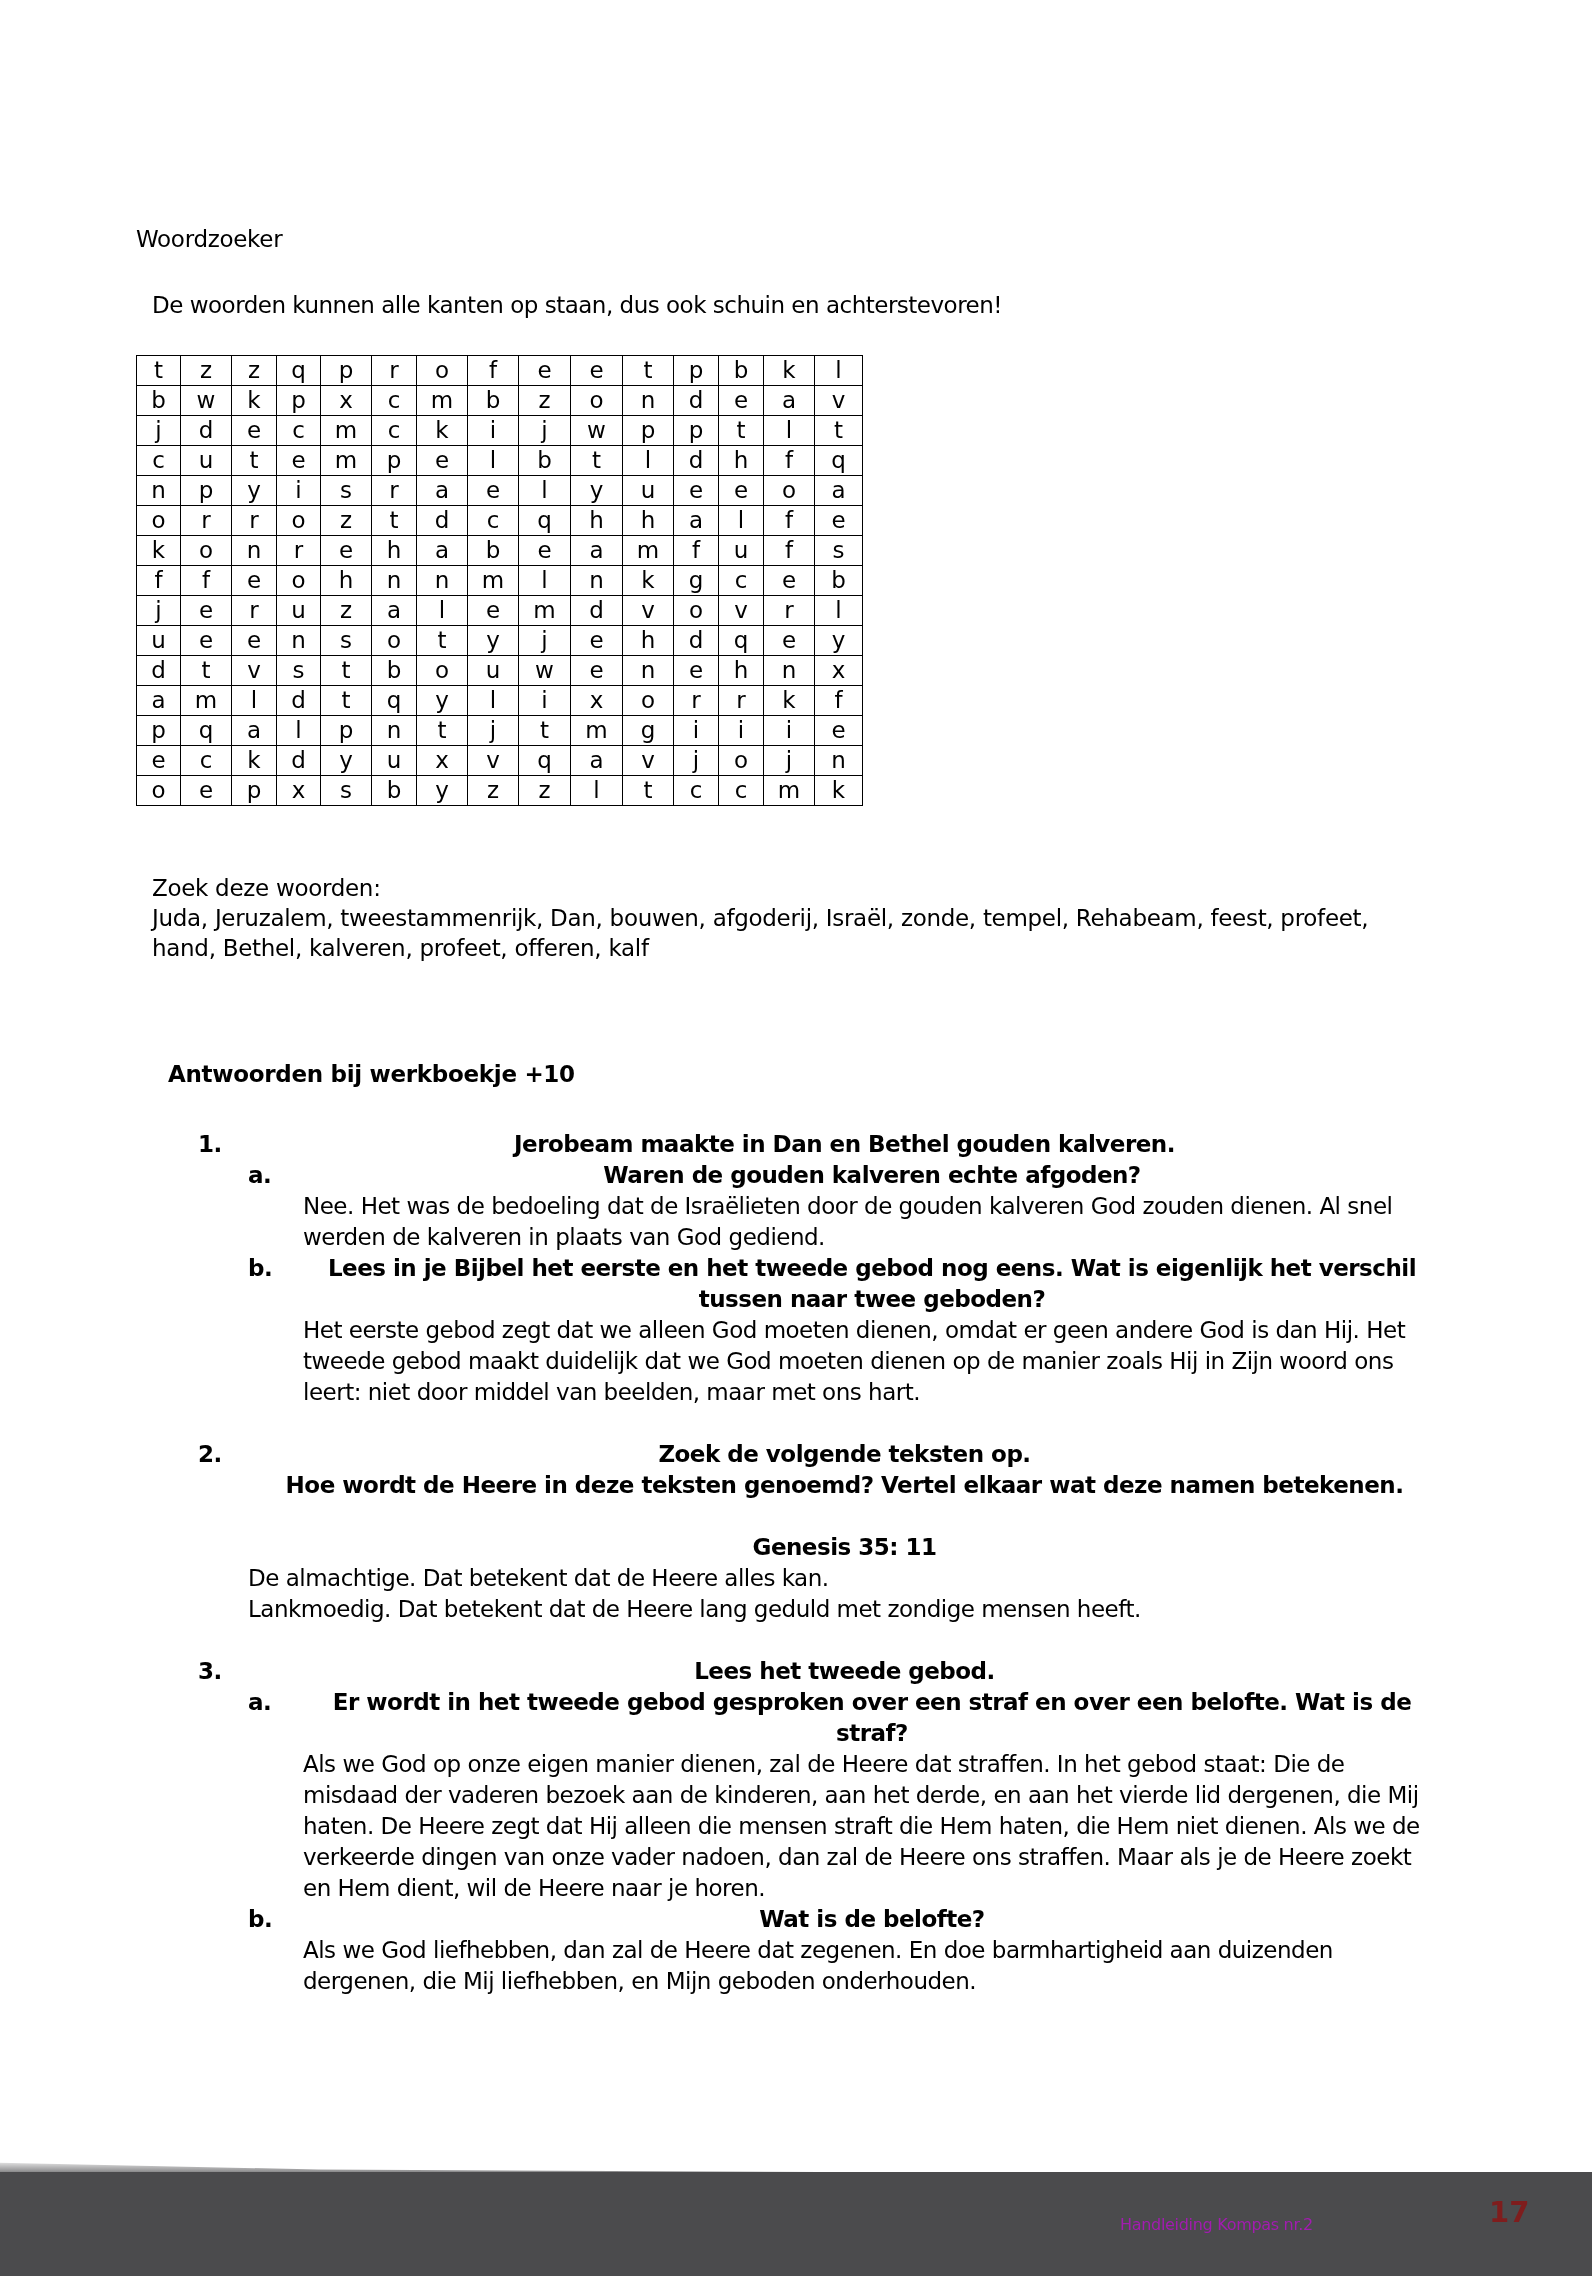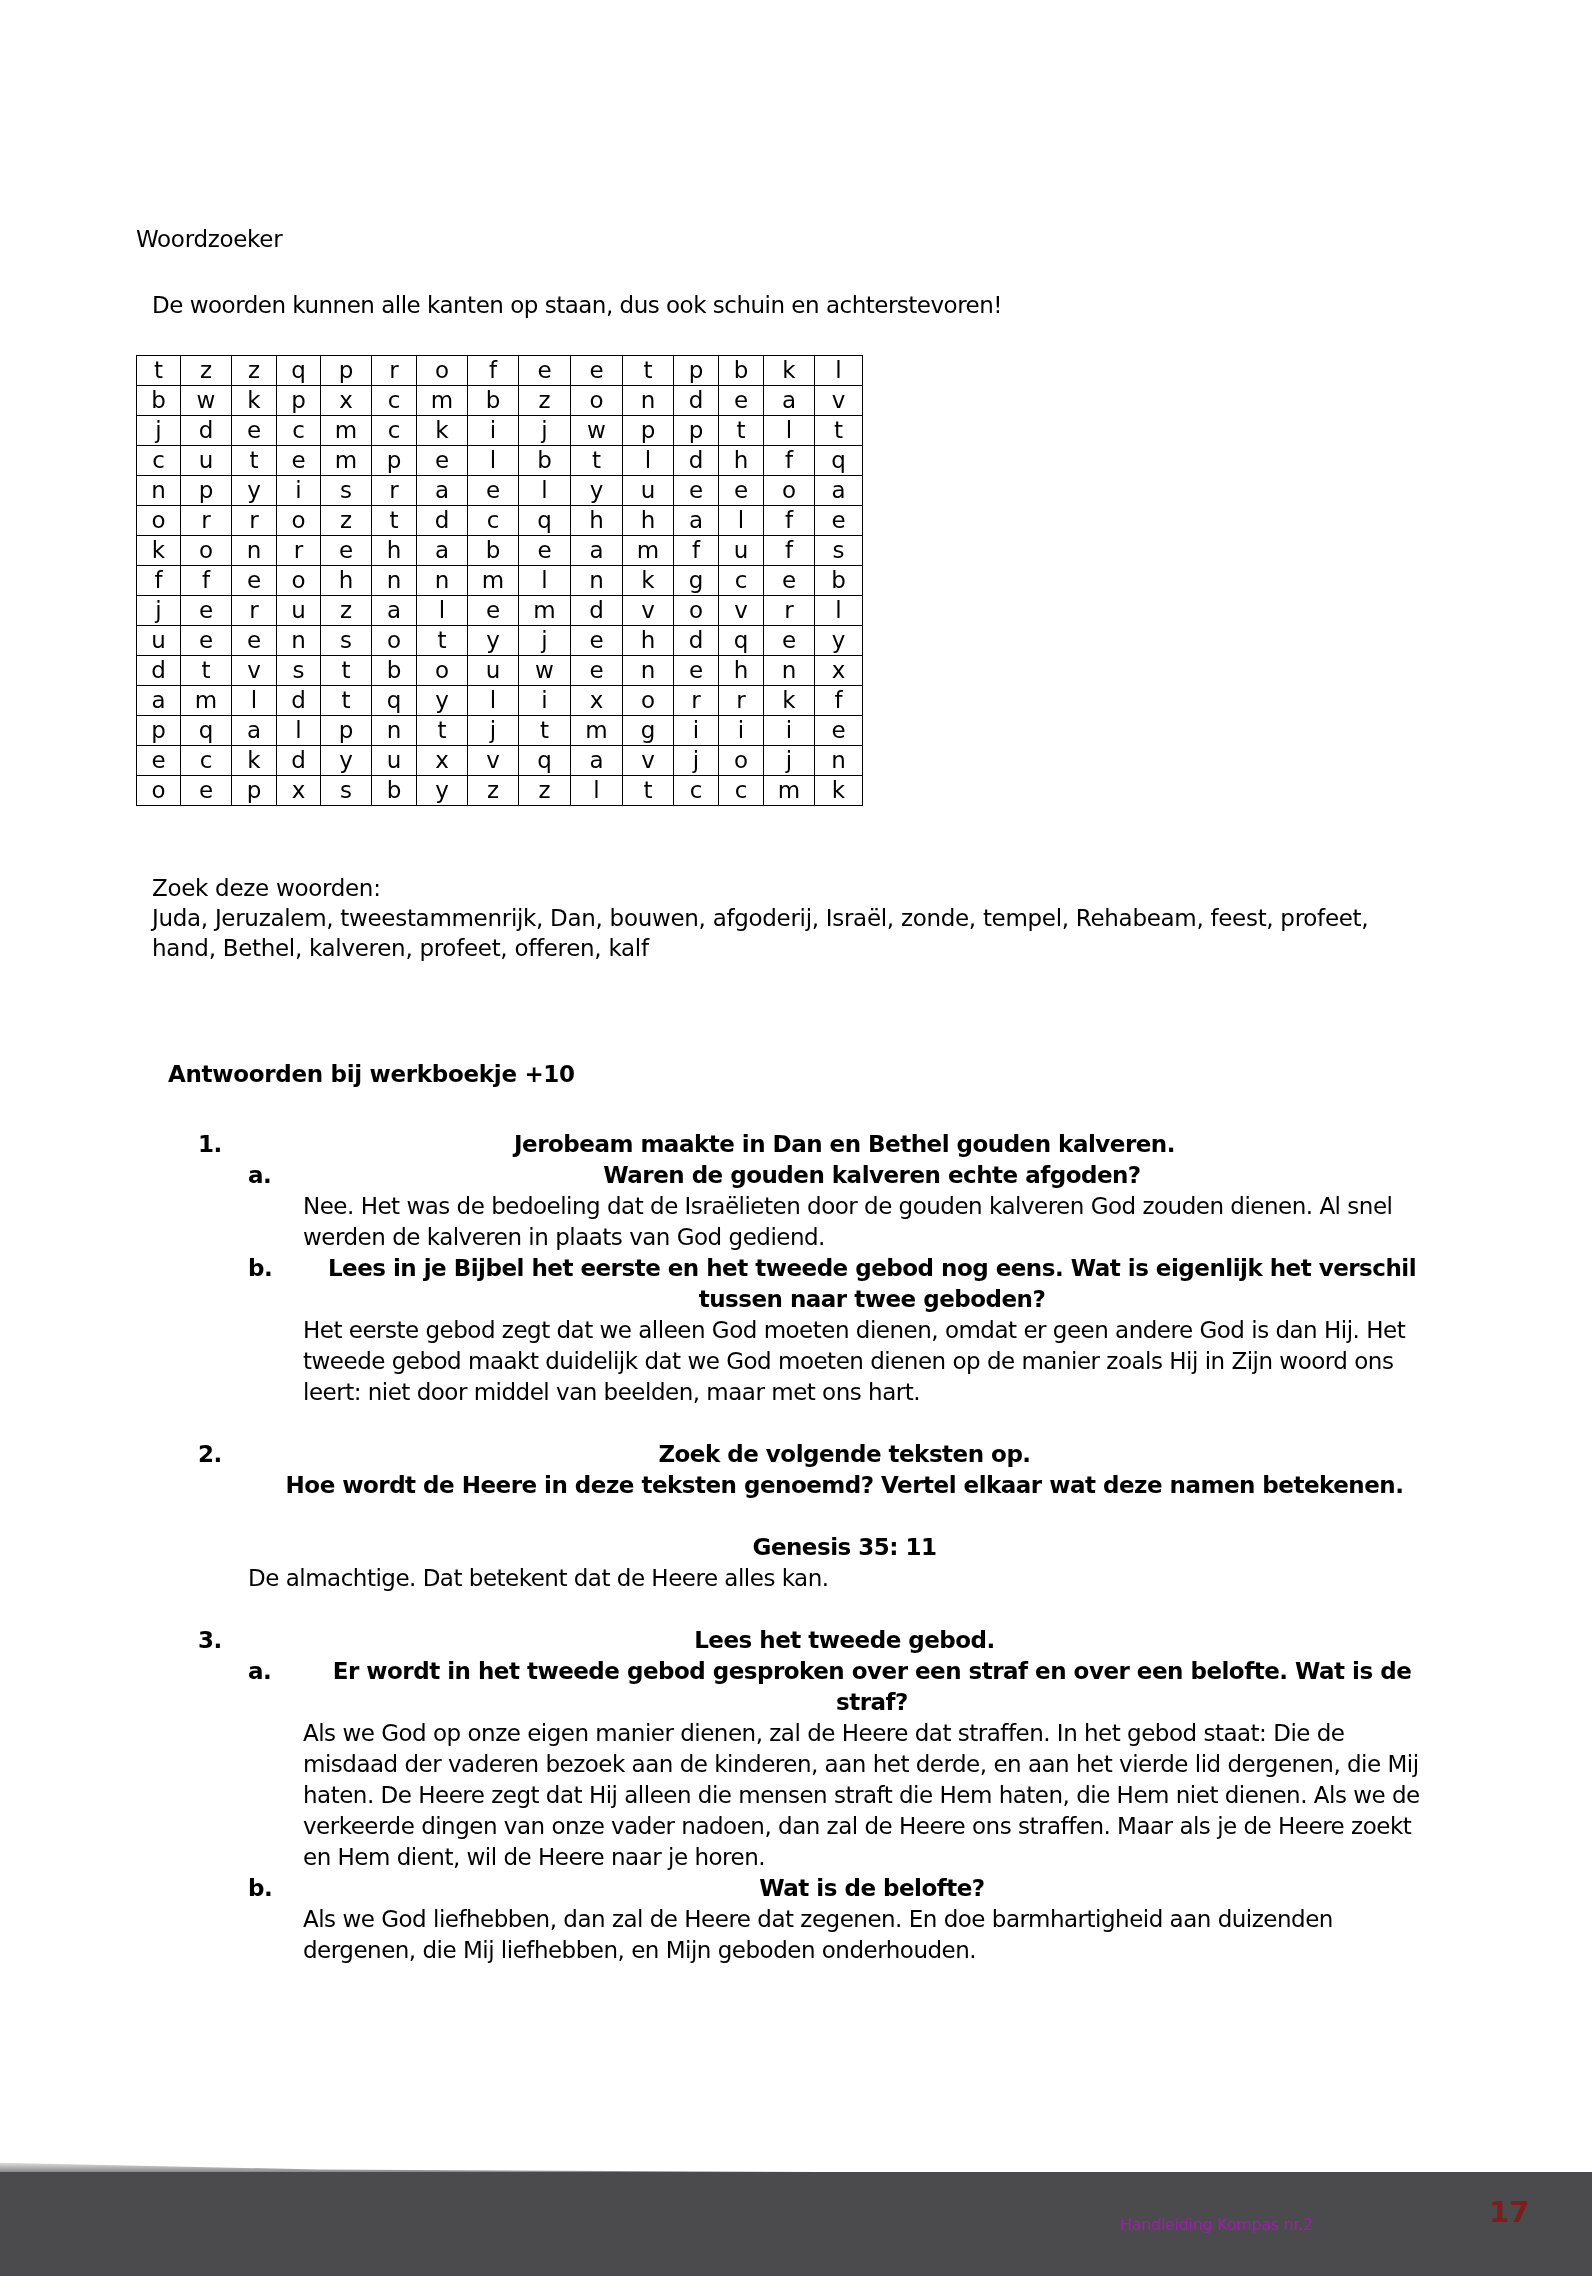--- a/index.html
+++ b/index.html
@@ -342,6 +342,7 @@
     <div class="gap"></div>
     <div class="b">Genesis 35: 11</div>
     <div>De almachtige. Dat betekent dat de Heere alles kan.</div>
+    <div>Lankmoedig. Dat betekent dat de Heere lang geduld met zondige mensen heeft.</div>
   </div>
   <div class="gap"></div>
 

